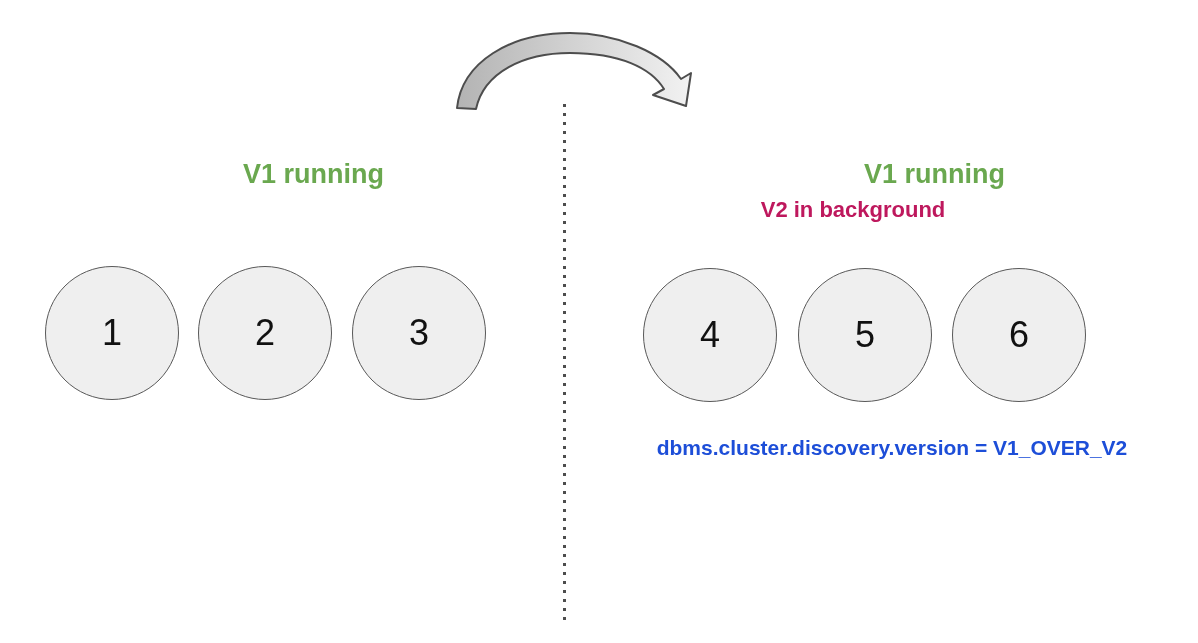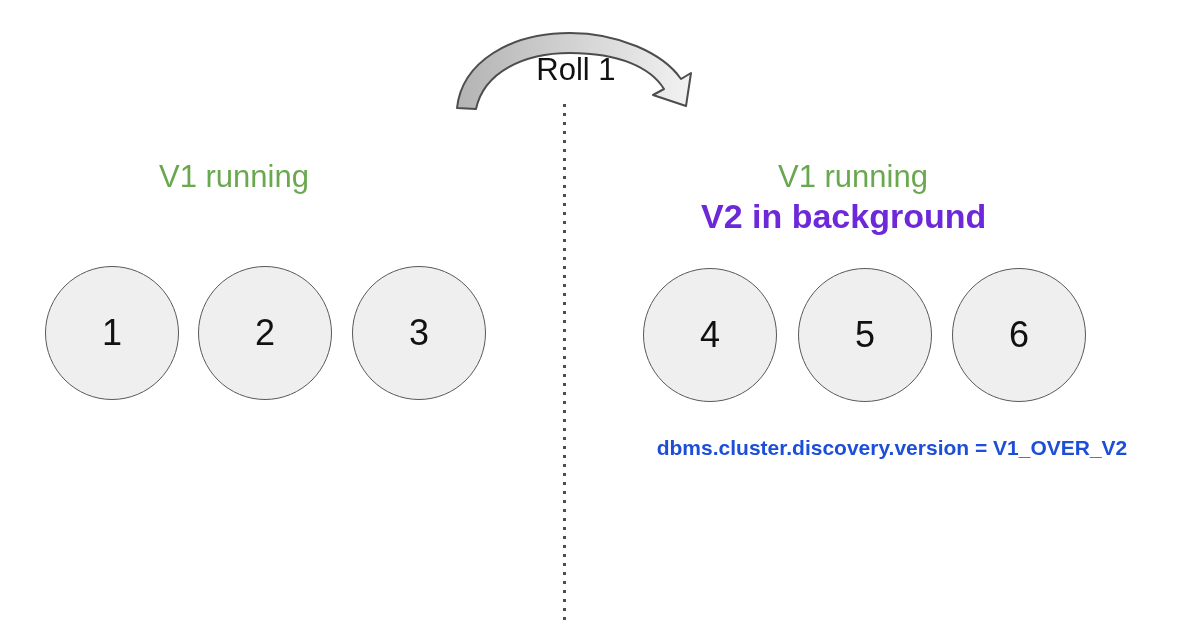--- a/index.html
+++ b/index.html
@@ -93,7 +93,6 @@
              Z" fill="url(#arrow-grad)" stroke-width="2" stroke-linejoin="round" stroke="#4d4d4d"></path>
   </svg>
 
-  <div class="abs roll-label">Roll 1</div>
 
   <div class="abs divider"></div>
 

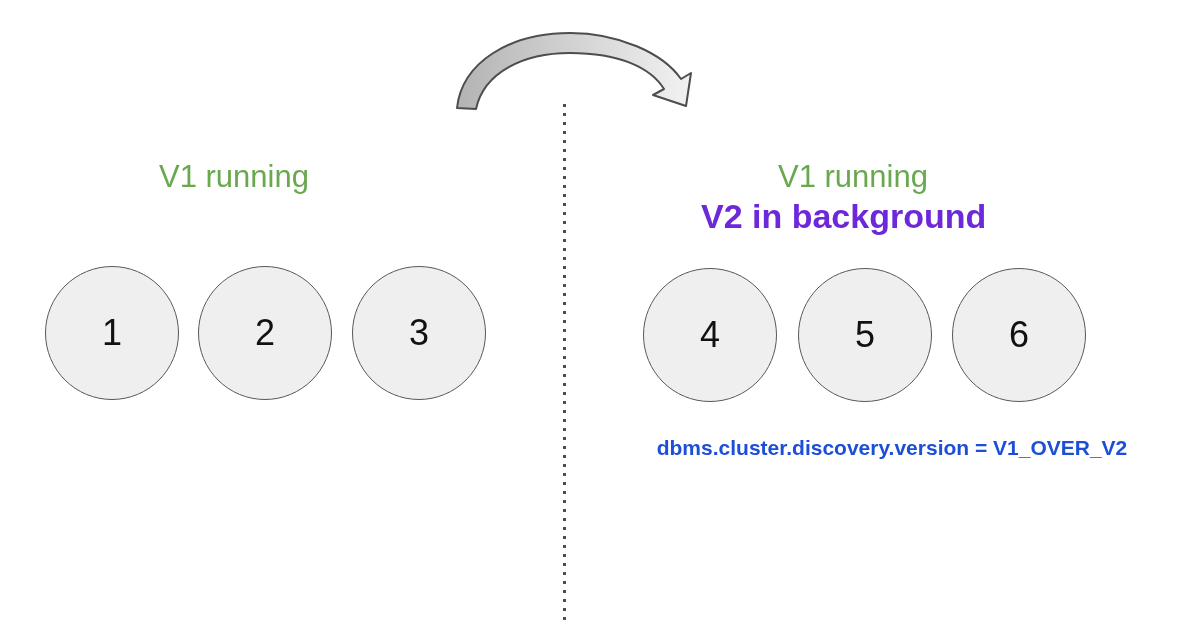--- a/index.html
+++ b/index.html
@@ -34,8 +34,8 @@
 
   
   .status {
-    font-size: 31px; font-weight: 400;
-    text-align: center; white-space: nowrap;
+    font-size: 27px; font-weight: 700;
+    text-align: right; white-space: nowrap;
   }
   .left-status  { left: 84px;  top: 159px; width: 300px; }
   .right-status { left: 701px; top: 159px; width: 304px; }

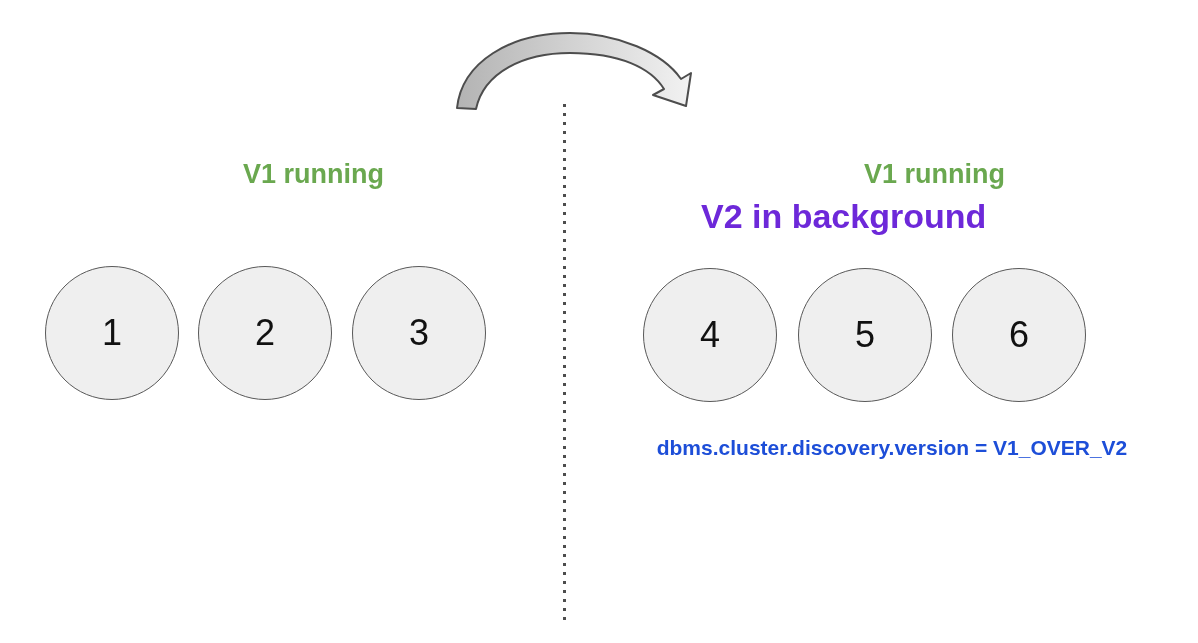--- a/index.html
+++ b/index.html
@@ -41,8 +41,8 @@
   .right-status { left: 701px; top: 159px; width: 304px; }
   .right-substatus {
     left: 701px; top: 197px; width: 304px;
-    font-size: 34px; font-weight: 700; color: #6d28d9;
-    white-space: nowrap;
+    font-size: 22px; font-weight: 700; color: #be185d;
+    text-align: center; white-space: nowrap;
   }
 
   

